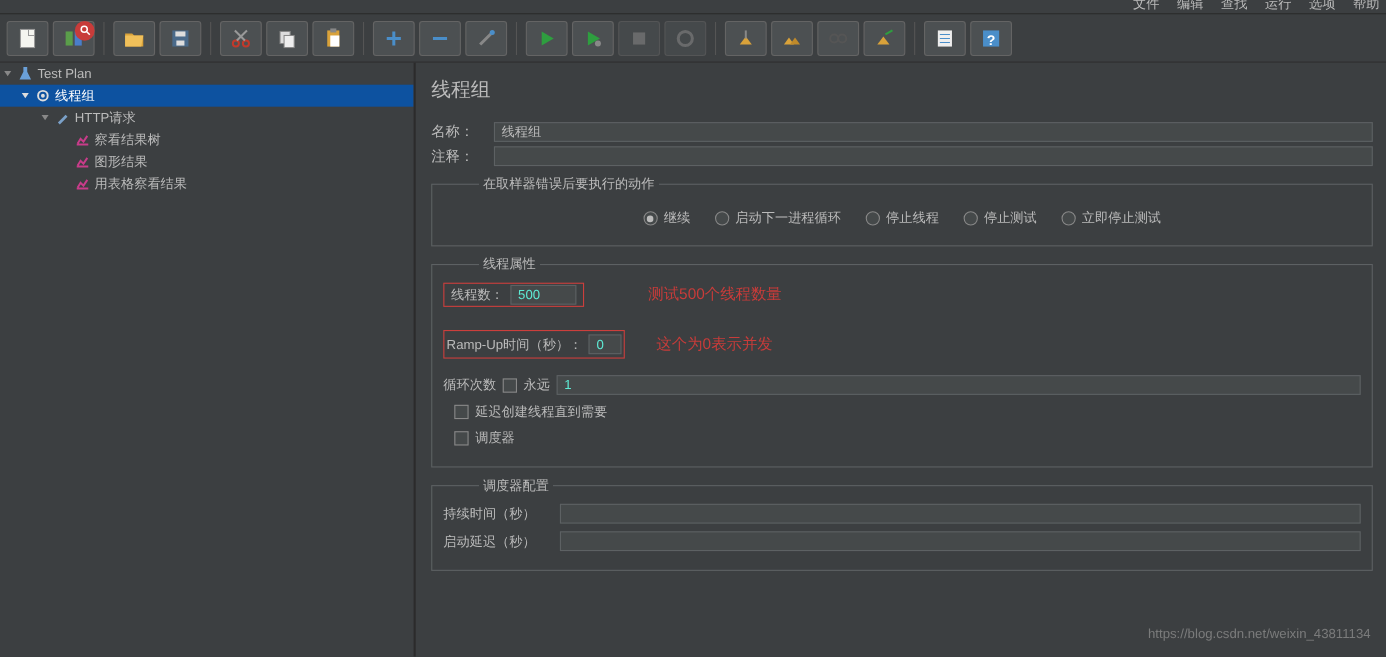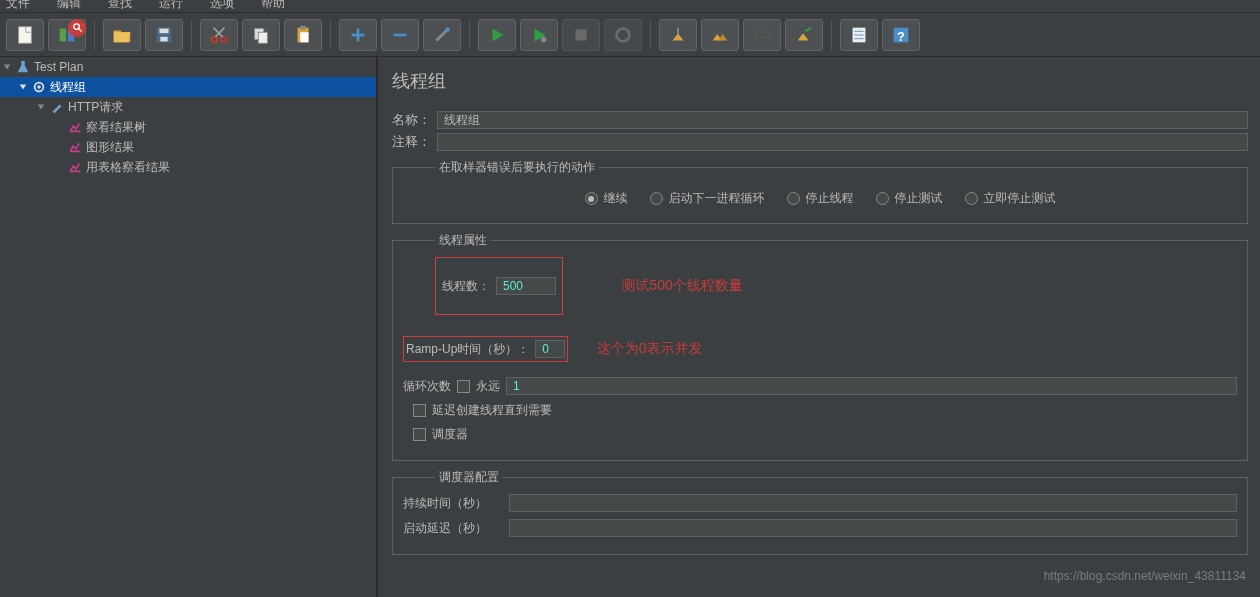--- a/index.html
+++ b/index.html
@@ -9,7 +9,7 @@
   font-family: "Microsoft YaHei", Arial, sans-serif;
   font-size: 13px; overflow: hidden; position: relative;
 }
-.menubar { height: 12px; background: #3c3f41; padding: 0 6px; display: flex; gap: 27px; align-items: flex-start; overflow: hidden; }
+.menubar { height: 12px; background: #3c3f41; padding: 0 6px; display: flex; gap: 16px; align-items: flex-start; overflow: hidden; justify-content: flex-end; }
 .menubar span { color: #bbbbbb; font-size: 12px; line-height: 6px; }
 .toolbar {
   height: 45px; background: #3c3f41;

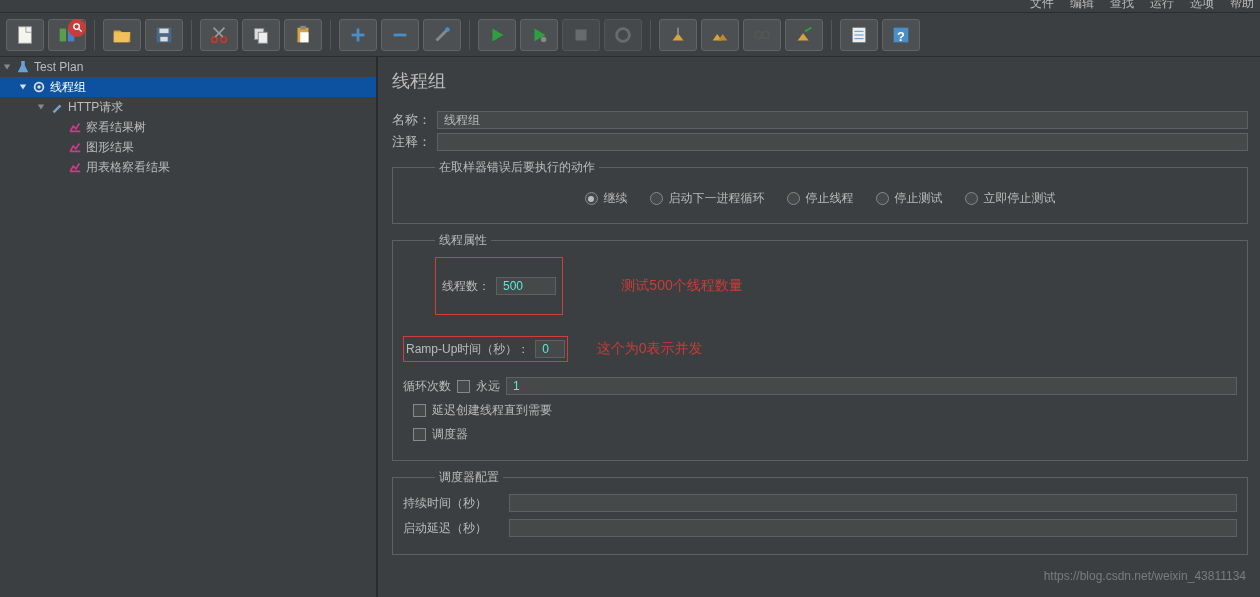--- a/index.html
+++ b/index.html
@@ -44,7 +44,7 @@
 
 .main-panel { flex: 1; background: #3c3f41; padding: 12px 12px 12px 14px; overflow: hidden; }
 .title { font-size: 18px; color: #bbbbbb; margin-bottom: 18px; }
-.field-row { display: flex; align-items: center; margin-bottom: 4px; gap: 6px; }
+.field-row { display: flex; align-items: center; margin-bottom: 4px; gap: 18px; }
 .field-label { font-size: 13px; color: #bbbbbb; min-width: 36px; }
 .text-input {
   flex: 1; height: 18px; background: #45494a;

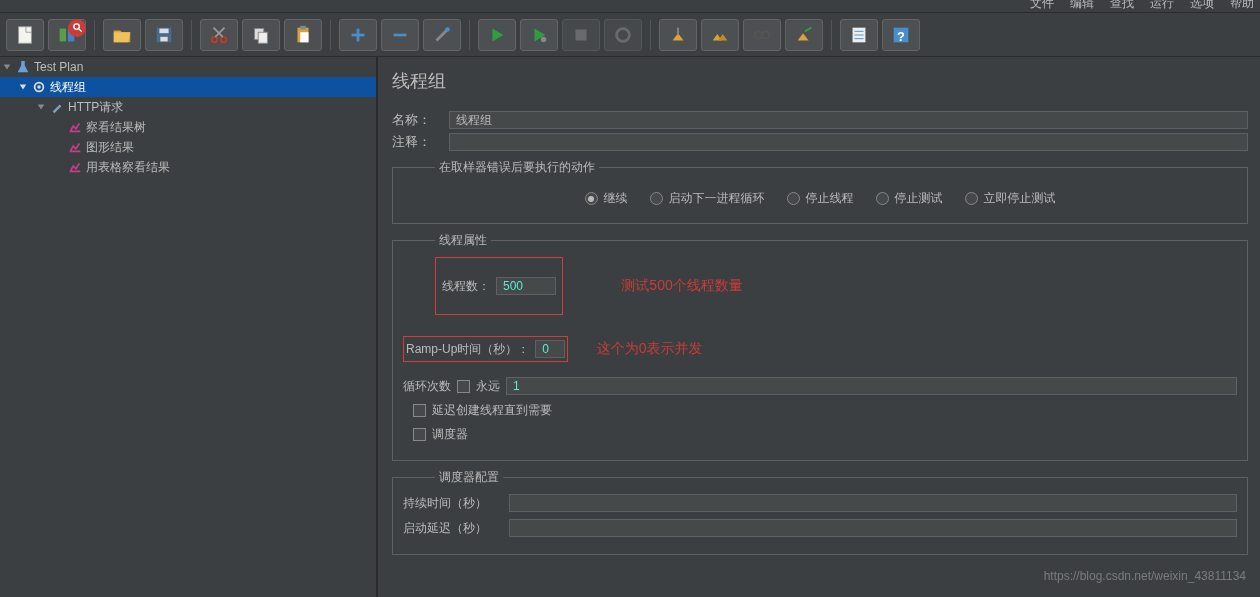--- a/index.html
+++ b/index.html
@@ -334,7 +334,7 @@
 
     <fieldset style="position:relative">
       <legend>线程属性</legend>
-      <div class="prop-row red-box" style="display:inline-flex;padding:19px 6px;margin-left:32px;">
+      <div class="prop-row red-box" style="display:inline-flex;padding:1px 6px;">
         <span>线程数：</span>
         <input class="small-input" value="500" style="">
       </div>

